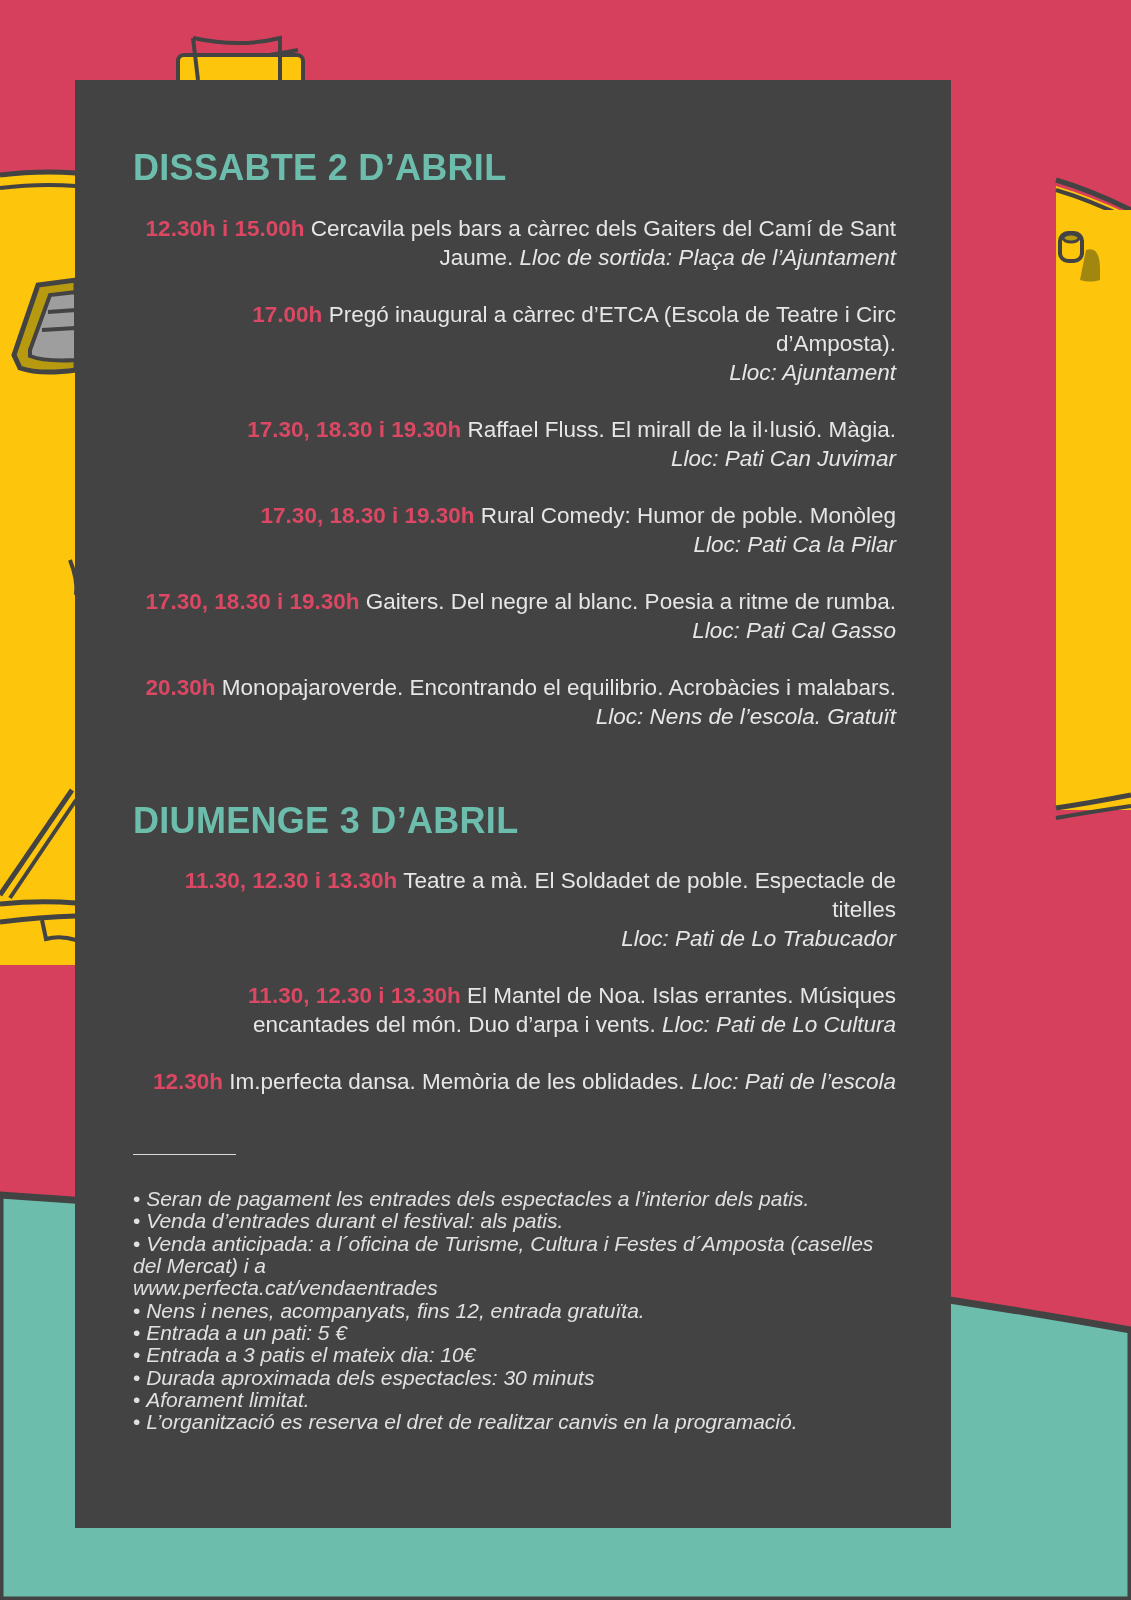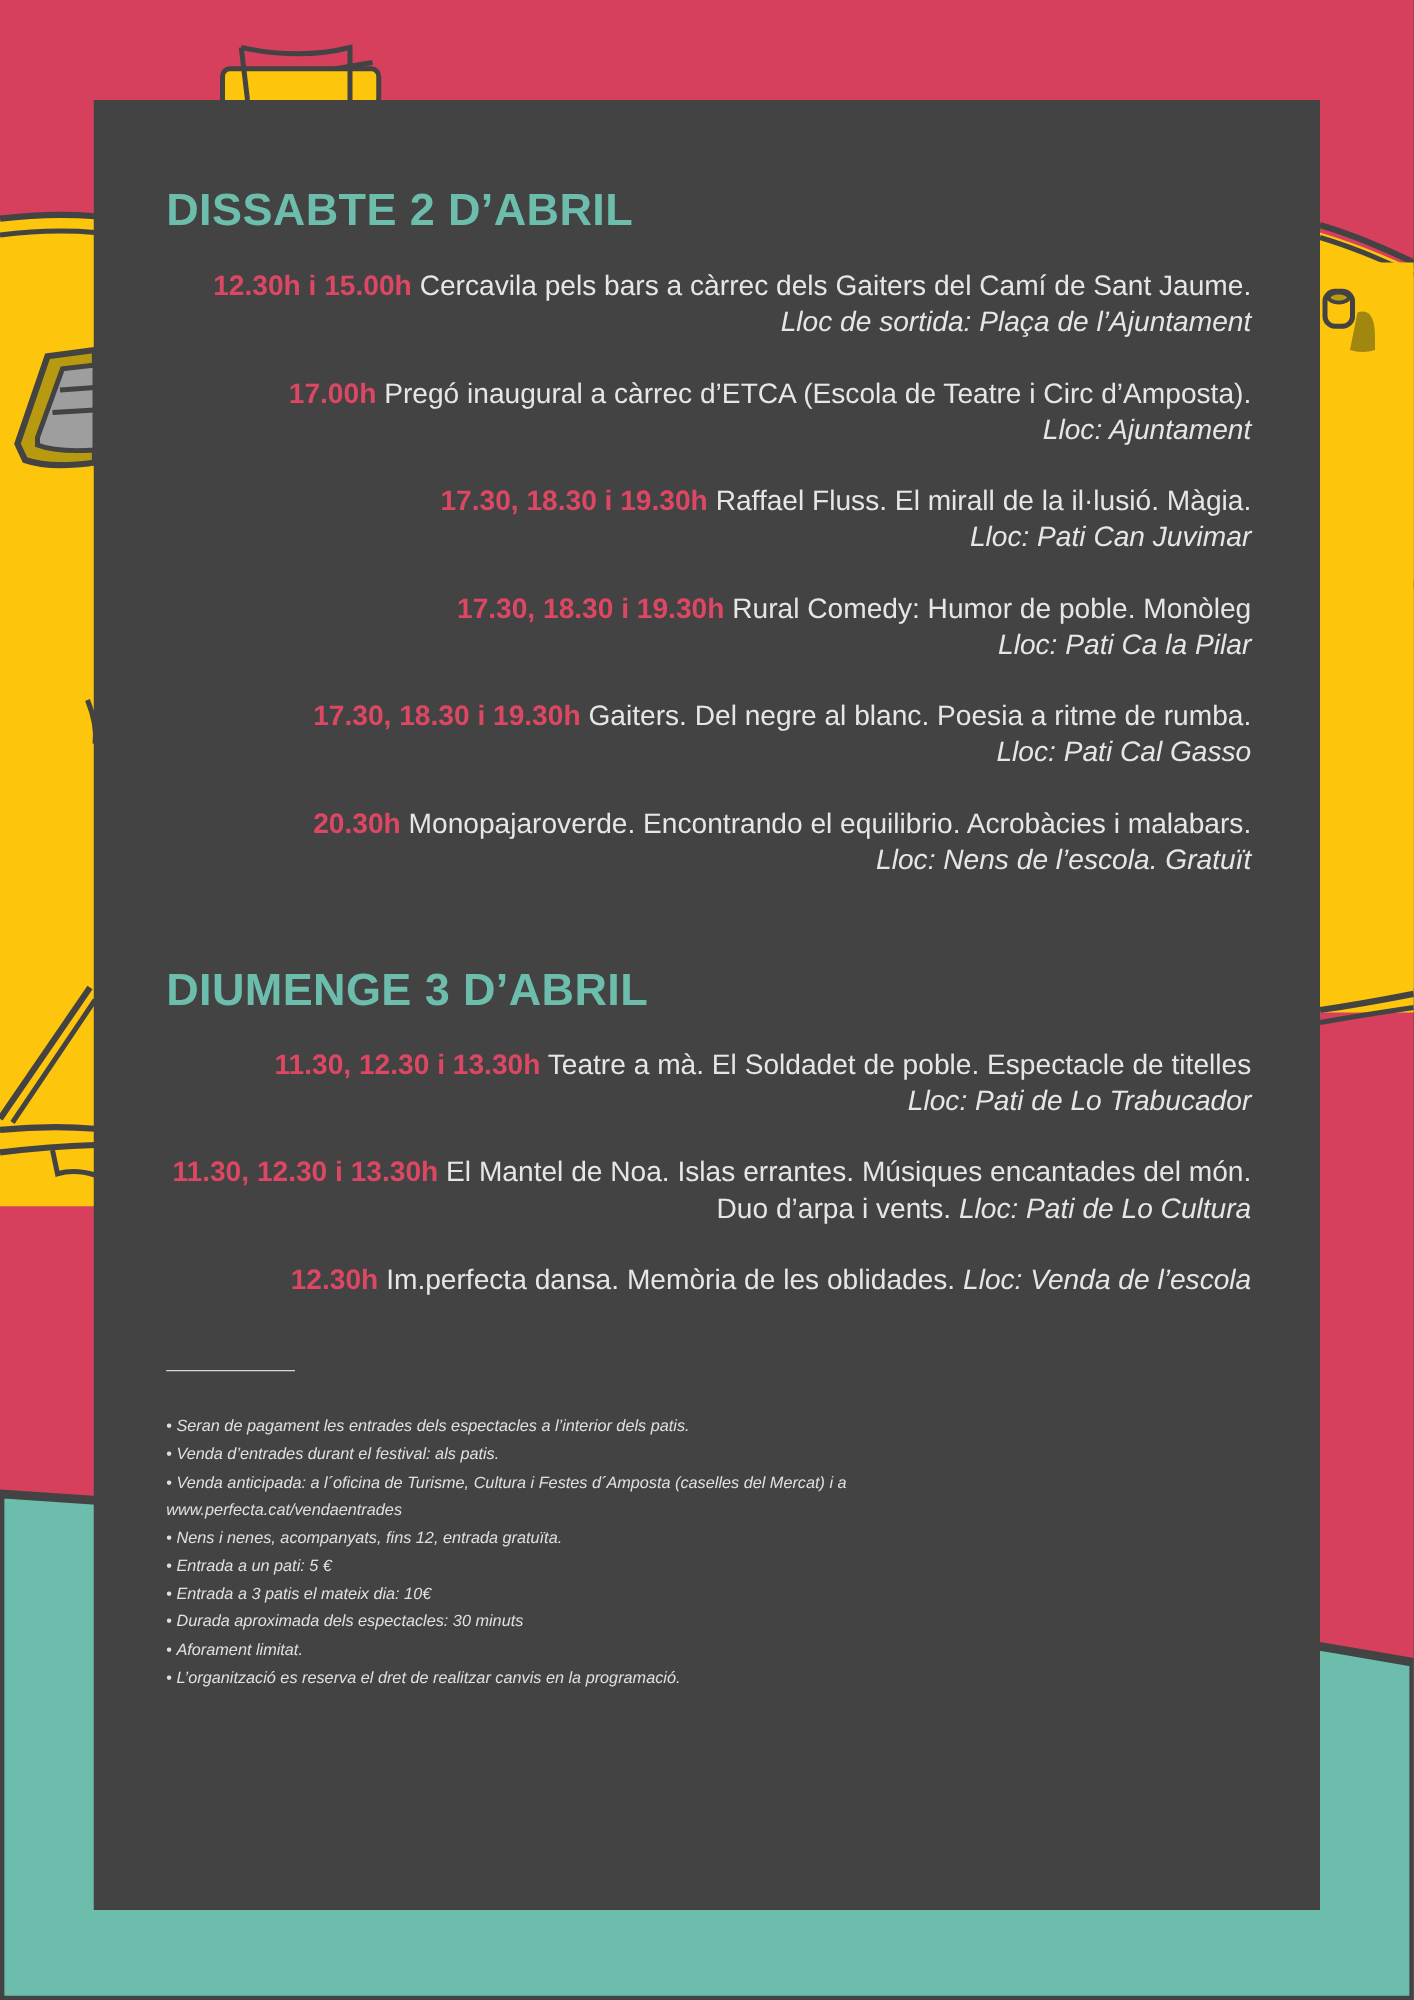--- a/index.html
+++ b/index.html
@@ -10,7 +10,7 @@
   }
   .bg-art { position: absolute; left: 0; top: 0; width: 1131px; height: 1600px; }
   .panel {
-    position: absolute; left: 75px; top: 80px; width: 981px; height: 1448px;
+    position: absolute; left: 75px; top: 80px; width: 876px; height: 1448px;
     background: #434343; box-sizing: border-box; padding: 68px 55px 0 58px;
   }
   .day-title {

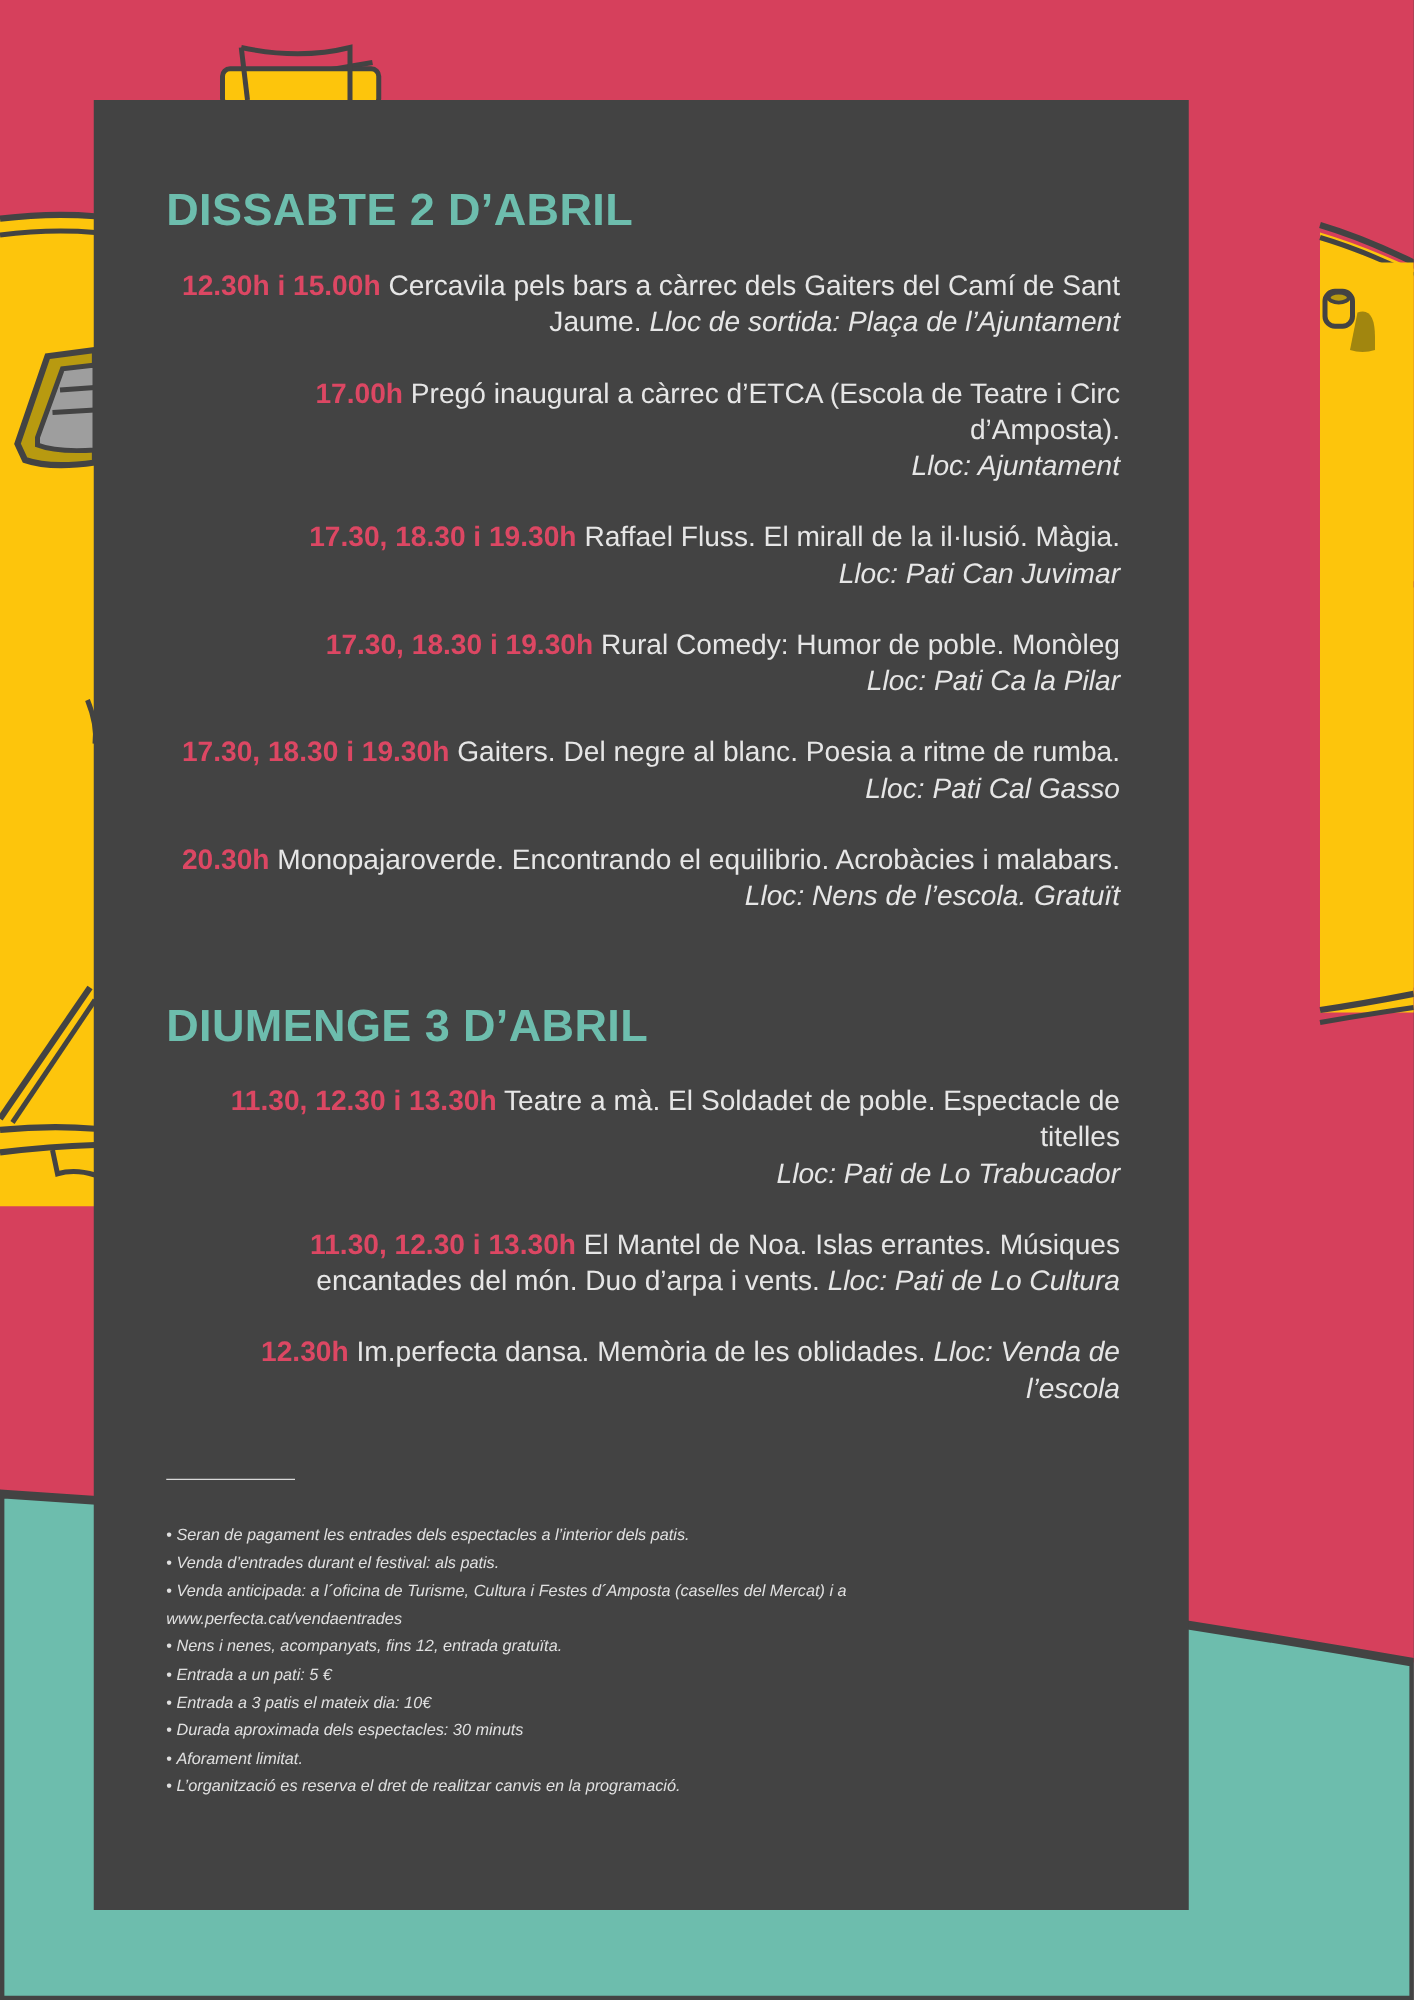--- a/index.html
+++ b/index.html
@@ -92,7 +92,7 @@
 
   <p class="event"><span class="time">11.30, 12.30 i 13.30h</span> <span>El Mantel de Noa. Islas errantes. Músiques encantades del món. Duo d’arpa i vents.</span> <span class="place">Lloc: Pati de Lo Cultura</span></p>
 
-  <p class="event"><span class="time">12.30h</span> <span>Im.perfecta dansa. Memòria de les oblidades.</span> <span class="place">Lloc: Venda de l’escola</span></p>
+  <p class="event"><span class="time">12.30h</span> <span>Im.perfecta dansa. Memòria de les oblidades.</span> <span class="place">Lloc: Pati de l’escola</span></p>
 
   <div class="rule"></div>
 

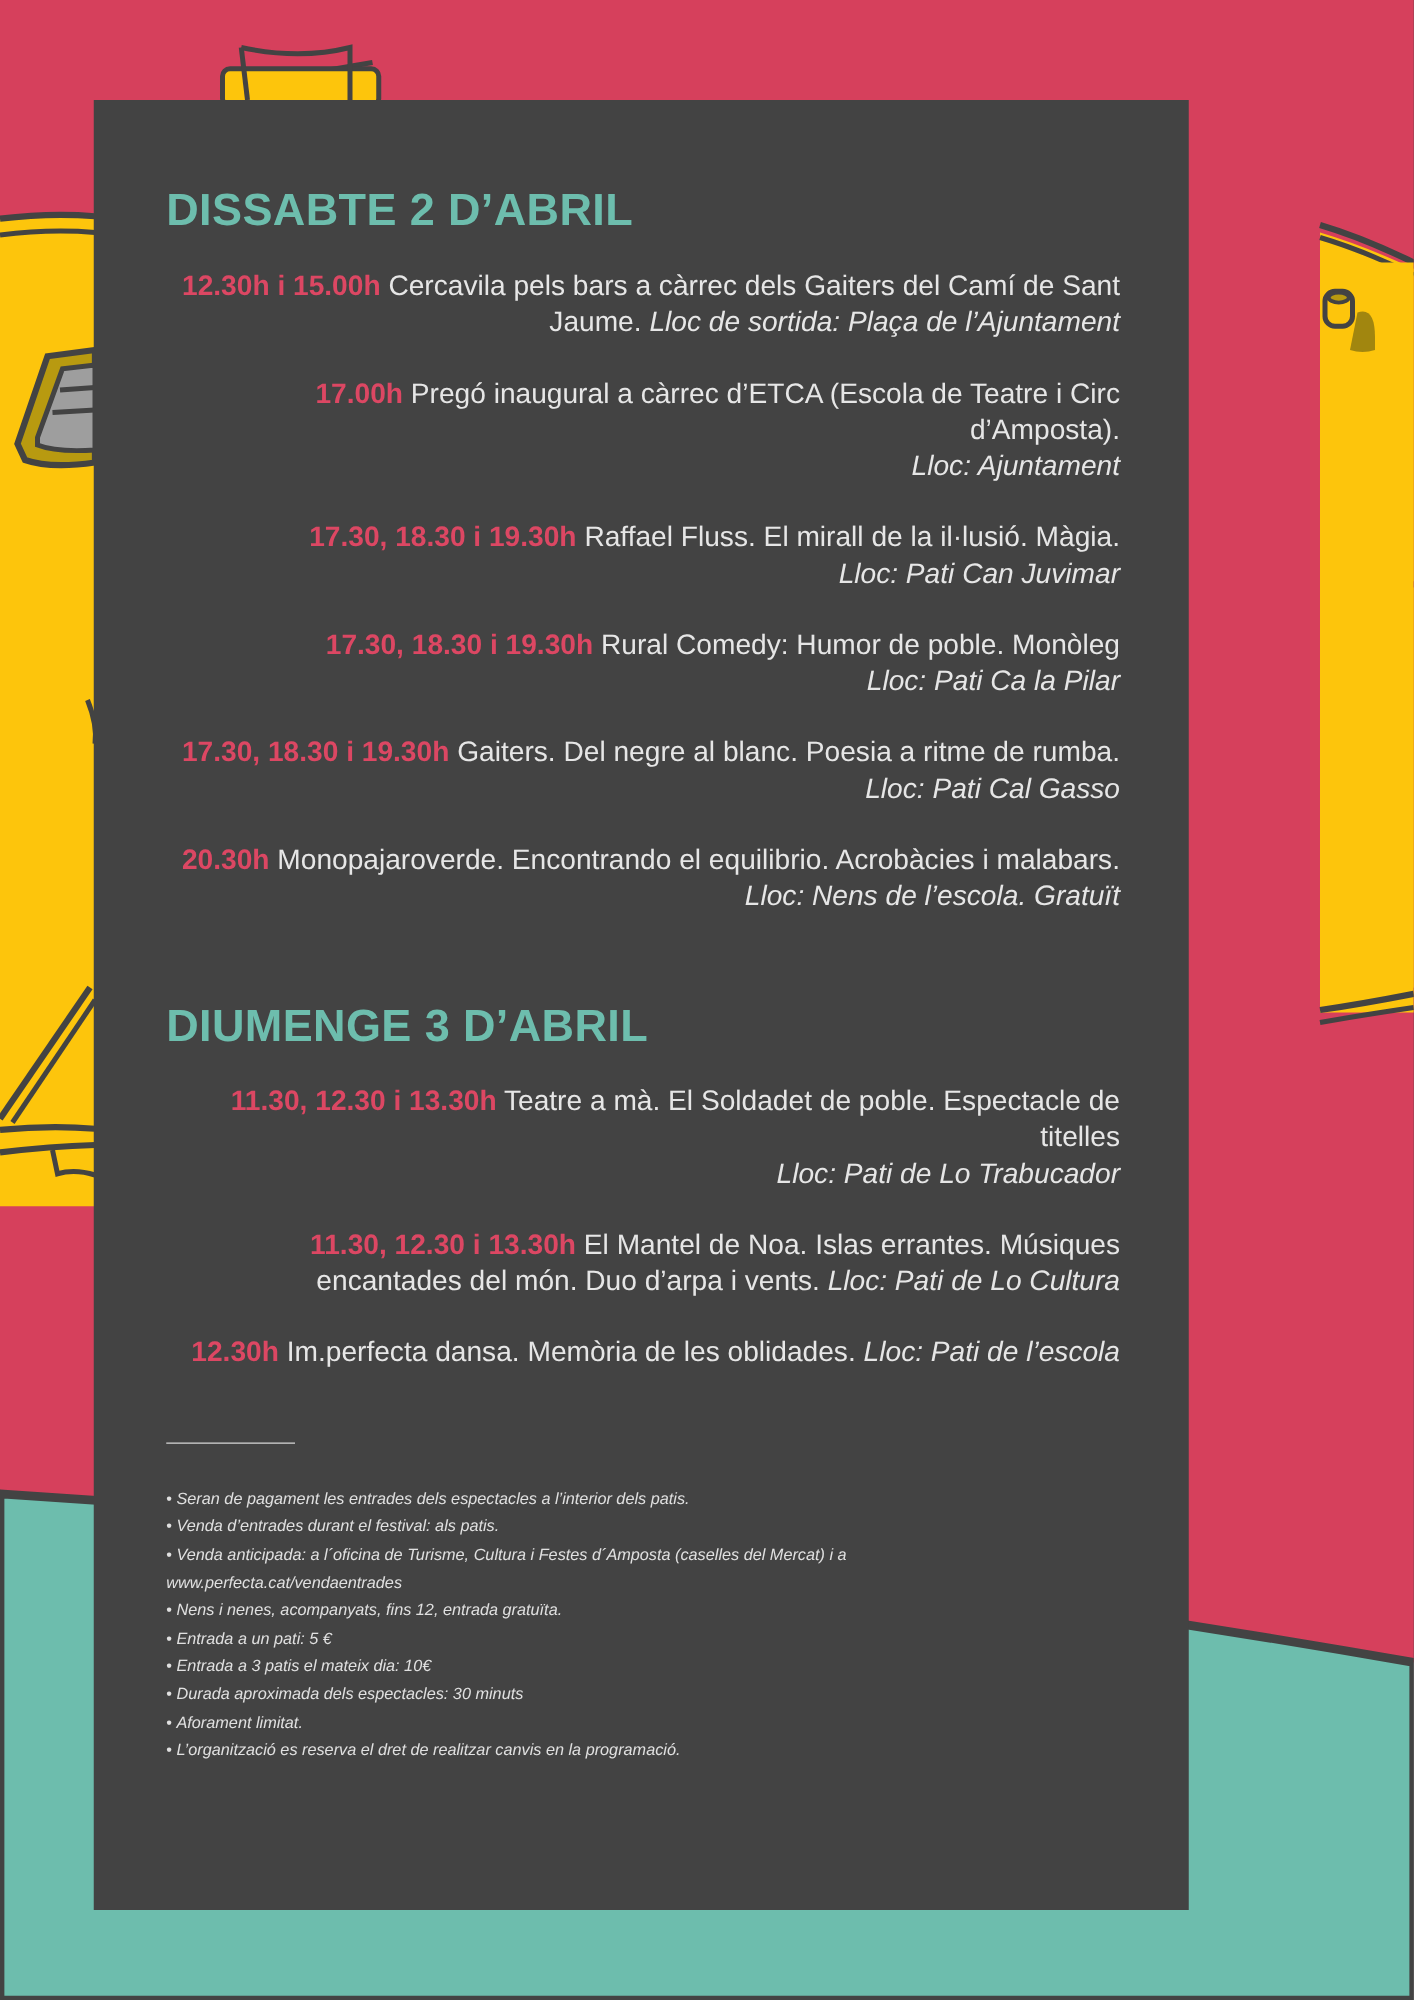--- a/index.html
+++ b/index.html
@@ -25,7 +25,7 @@
   .place { font-style: italic; }
   .day2 { margin-top: 70px; }
   .rule { width: 103px; height: 1px; background: #d8d8d8; margin: 58px 0 33px 0; }
-  .notes { color: #e0e0e0; font-size: 13px; font-style: italic; line-height: 22.3px; margin: 0; padding: 0; list-style: none; }
+  .notes { color: #e0e0e0; font-size: 21px; font-style: italic; line-height: 22.3px; margin: 0; padding: 0; list-style: none; }
   .notes li::before { content: "• "; font-style: normal; }
   .notes li.cont::before { content: ""; }
 </style>

